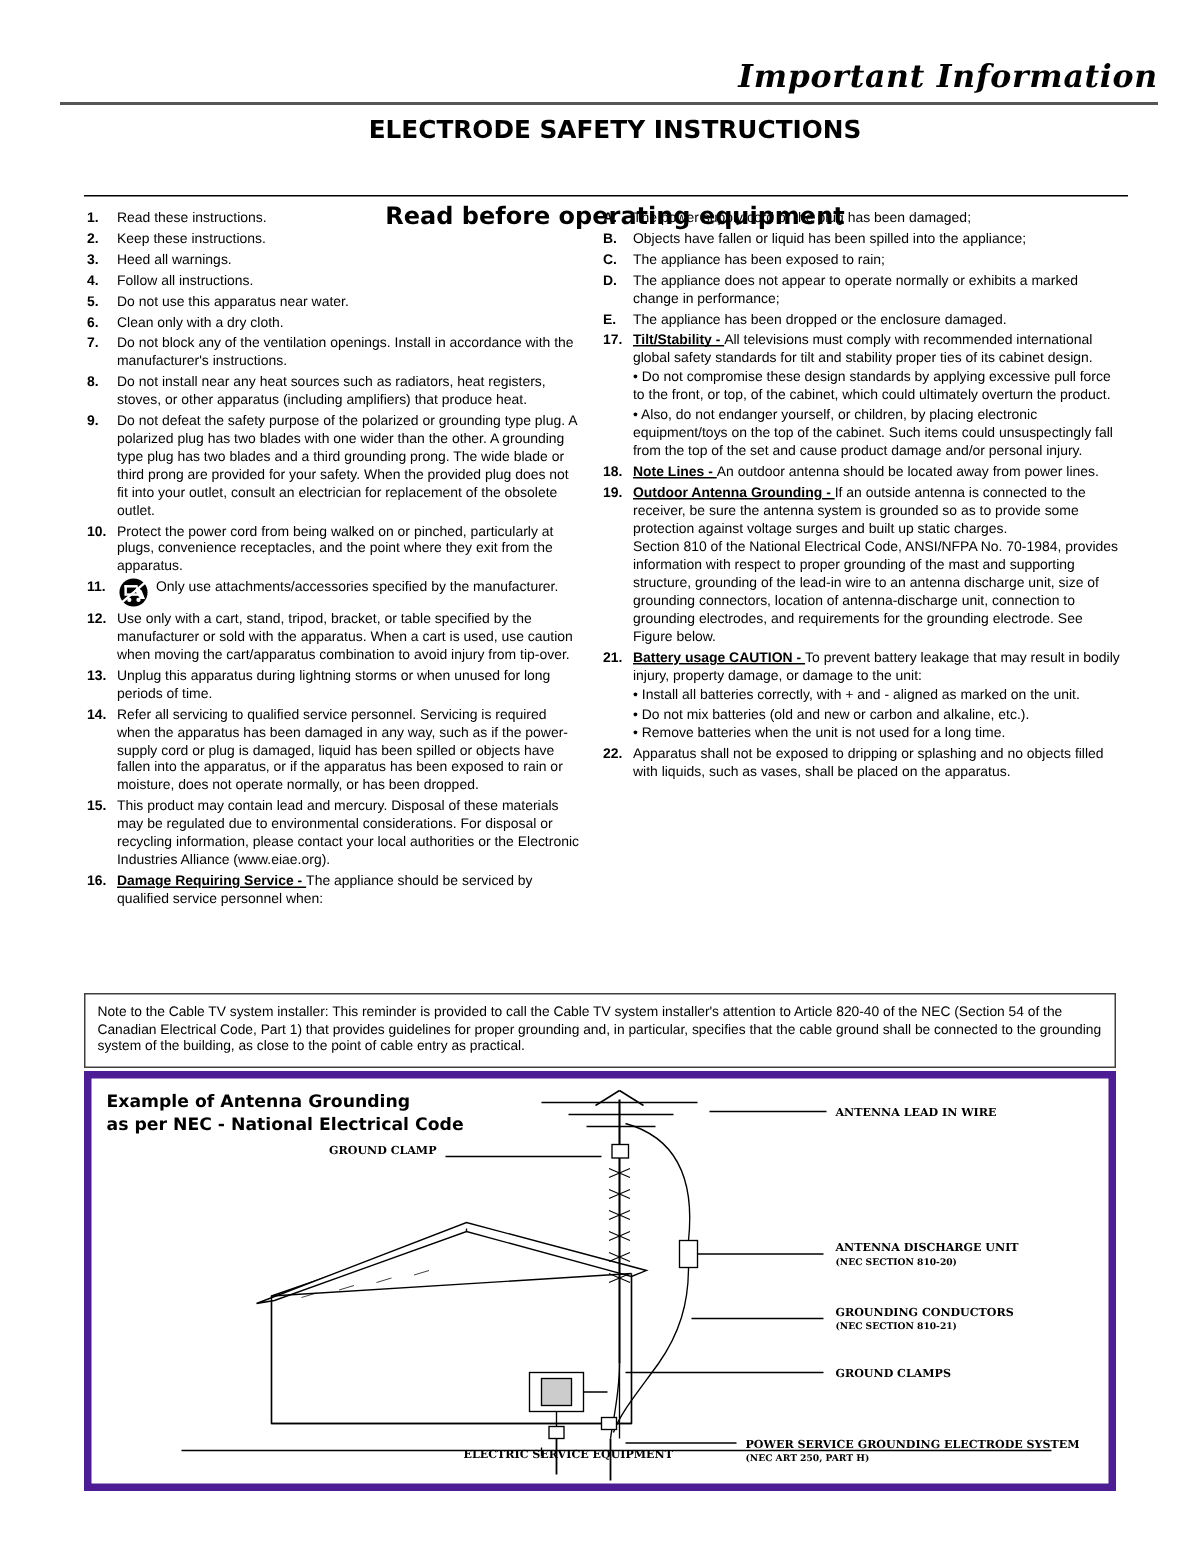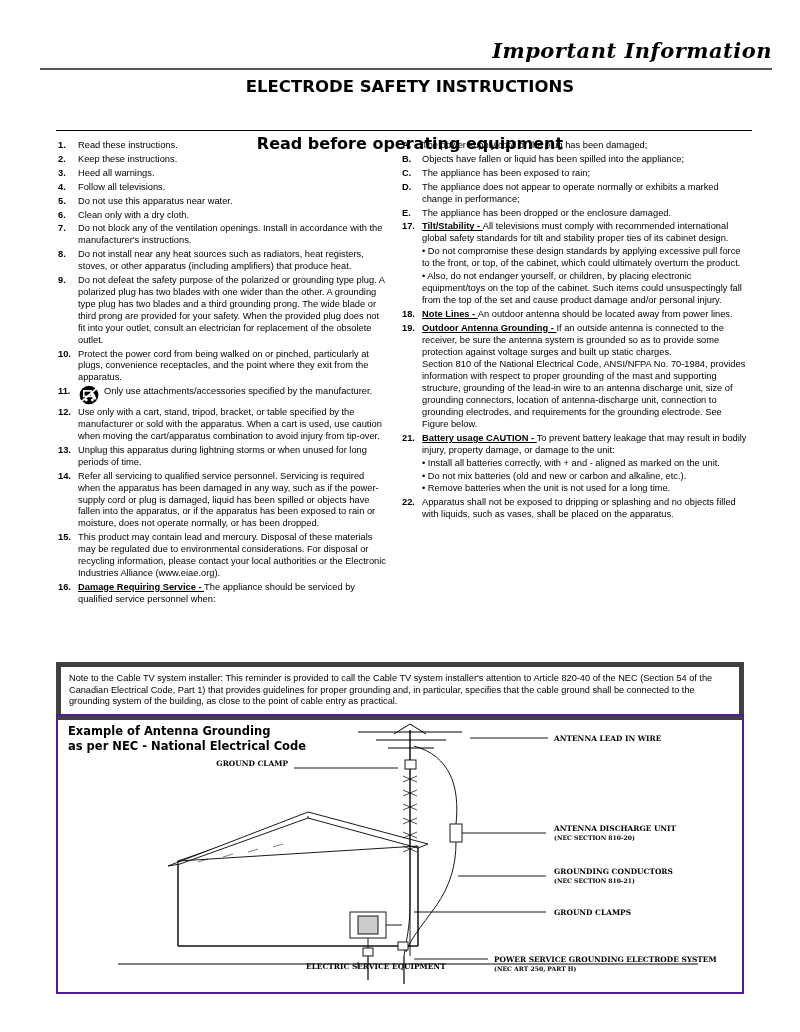--- a/index.html
+++ b/index.html
@@ -187,7 +187,7 @@
       <div class="item">
         <div class="num">4.</div>
         <div class="txt">
-          <div><span>Follow all televisions.</span></div>
+          <div><span>Follow all instructions.</span></div>
         </div>
       </div>
       <div class="item">

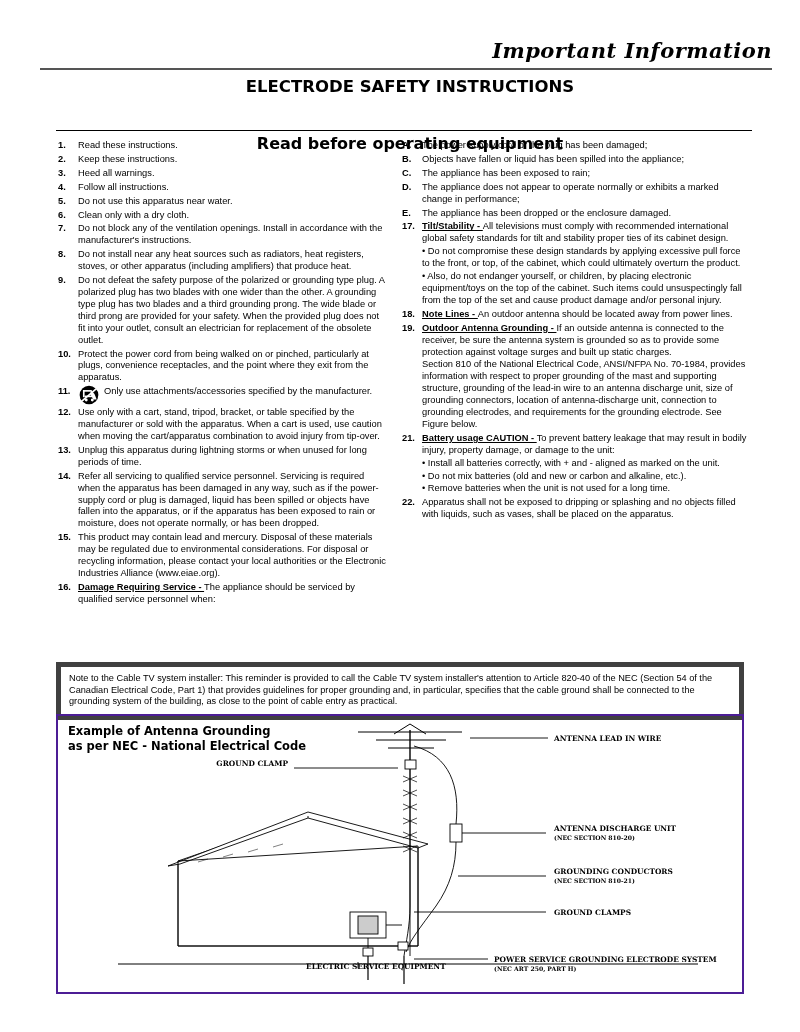--- a/index.html
+++ b/index.html
@@ -111,7 +111,7 @@
     left: 56px;
     top: 662px;
     width: 688px;
-    border: 5px solid #404040;
+    border: 1px solid #404040;
     box-sizing: border-box;
     padding: 6px 8px 7px 8px;
     font-size: 9.2px;

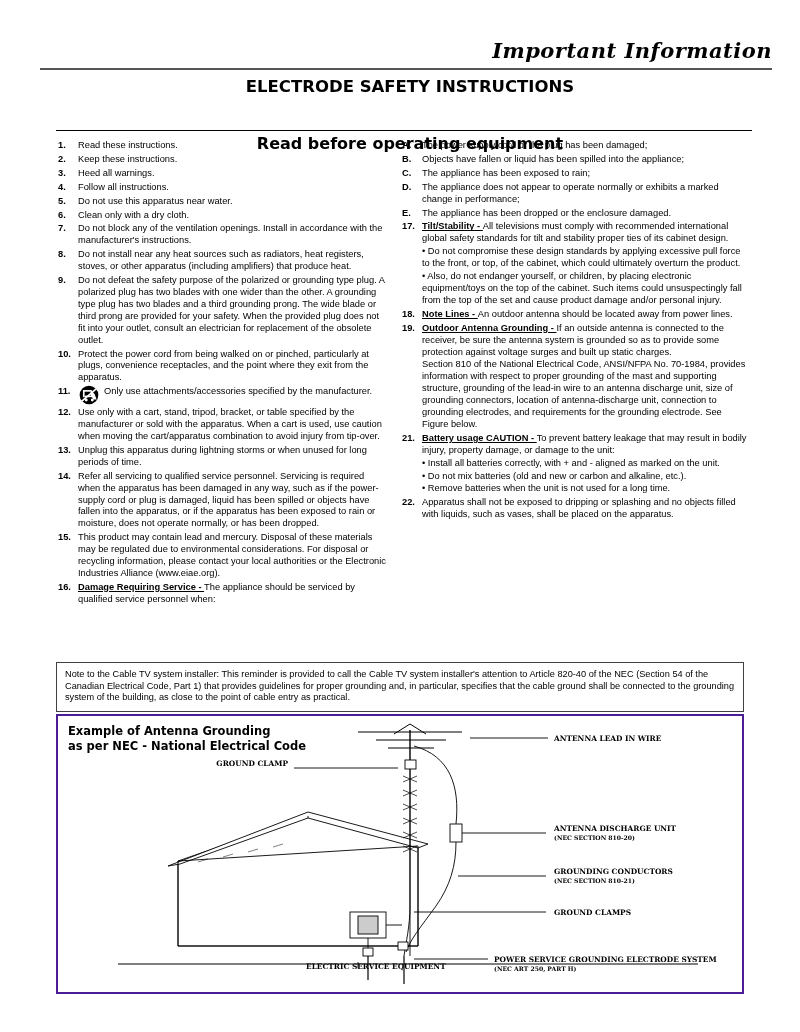--- a/index.html
+++ b/index.html
@@ -125,7 +125,7 @@
     top: 714px;
     width: 688px;
     height: 280px;
-    border: 2px solid #4c1d95;
+    border: 5px solid #4c1d95;
     box-sizing: border-box;
   }
   .fig-title {

